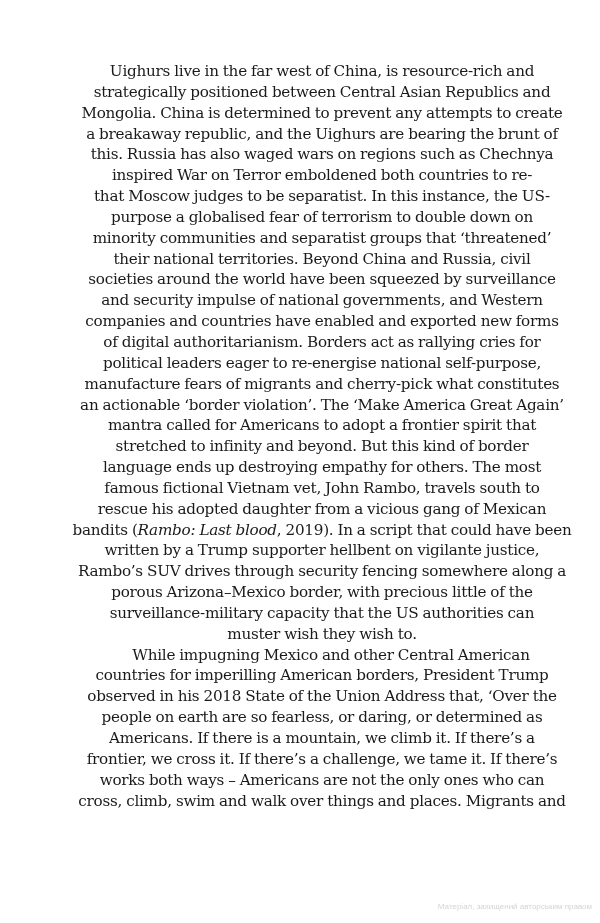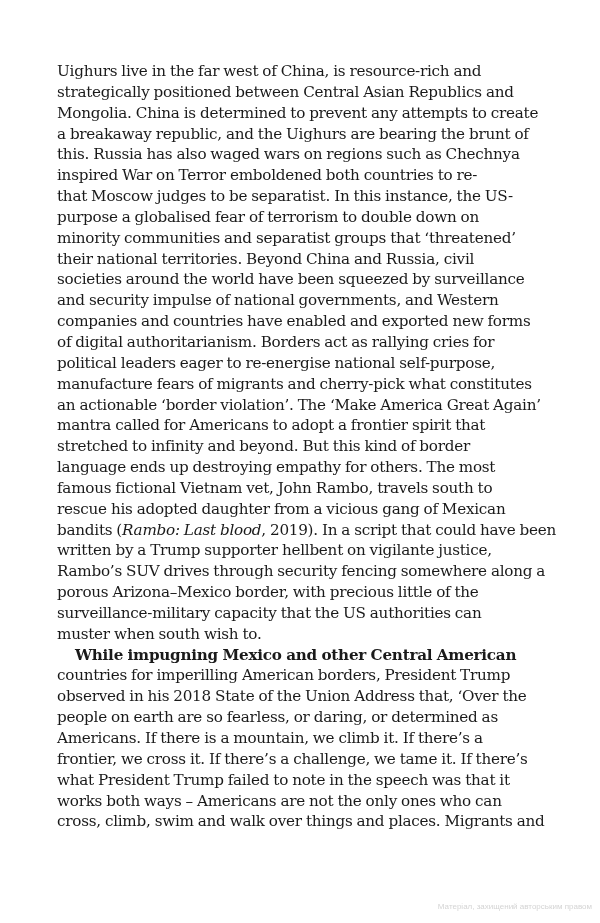--- a/index.html
+++ b/index.html
@@ -28,6 +28,7 @@
     .line {
       display: block;
       white-space: nowrap;
+      text-align: center;
     }
     .indent {
       padding-left: 18px;

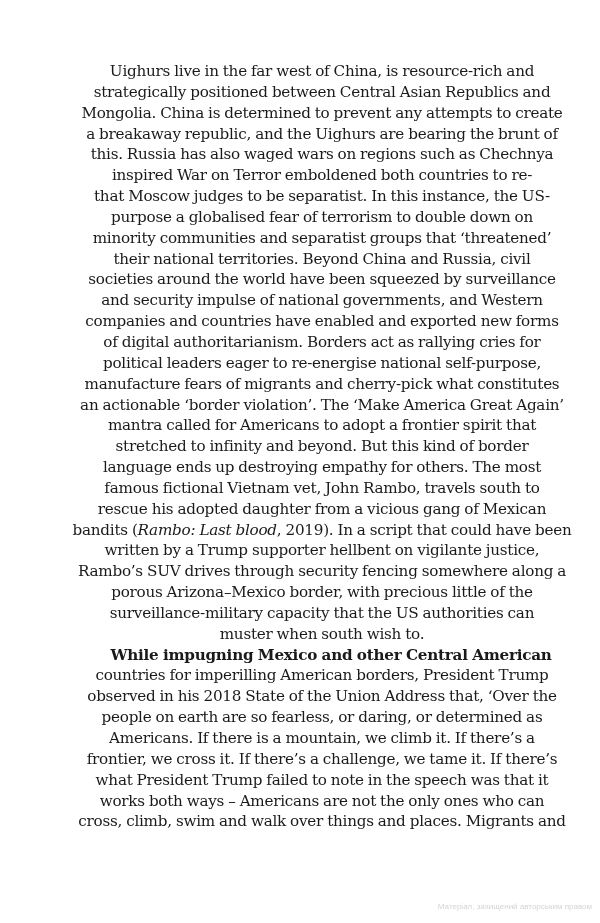--- a/index.html
+++ b/index.html
@@ -78,7 +78,7 @@
     <span class="line">Rambo’s SUV drives through security fencing somewhere along a</span>
     <span class="line">porous Arizona–Mexico border, with precious little of the</span>
     <span class="line">surveillance-military capacity that the US authorities can</span>
-    <span class="line">muster when south wish to.</span>
+    <span class="line">muster wish they wish to.</span>
   </div>
   <div>
     <span class="line indent">While impugning Mexico and other Central American</span>

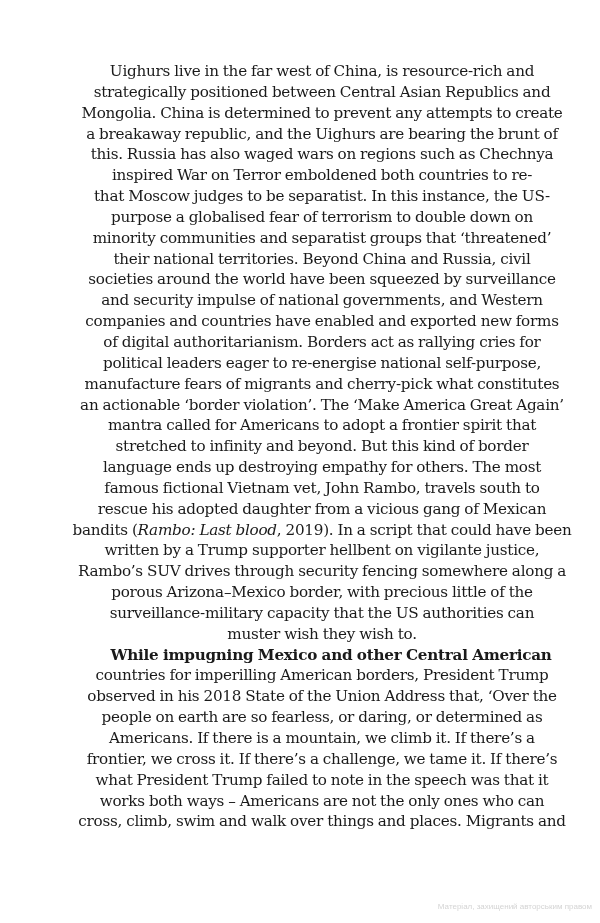--- a/index.html
+++ b/index.html
@@ -32,7 +32,6 @@
     }
     .indent {
       padding-left: 18px;
-      font-weight: bold;
     }
     .ital {
       font-style: italic;

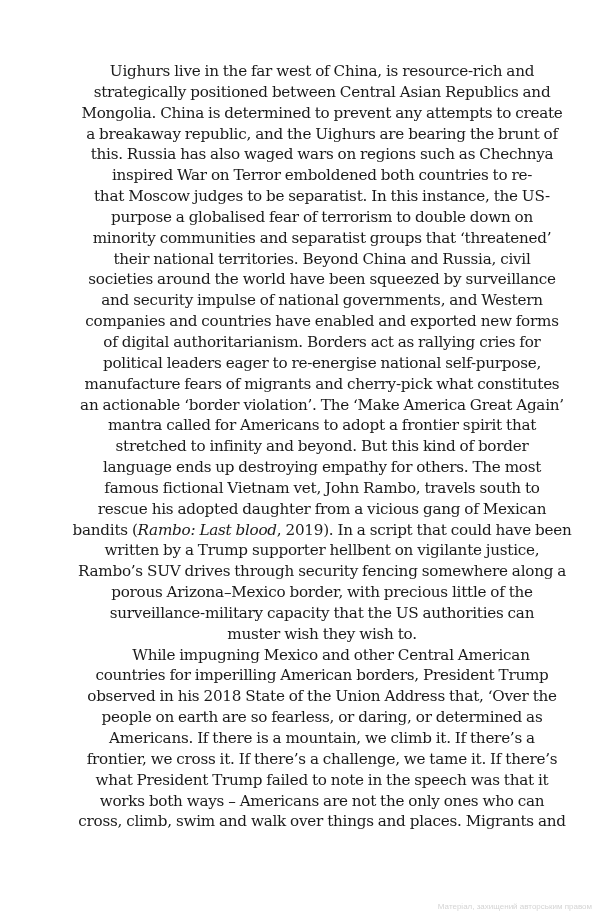--- a/index.html
+++ b/index.html
@@ -86,7 +86,6 @@
     <span class="line">people on earth are so fearless, or daring, or determined as</span>
     <span class="line">Americans. If there is a mountain, we climb it. If there’s a</span>
     <span class="line">frontier, we cross it. If there’s a challenge, we tame it. If there’s</span>
-    <span class="line">what President Trump failed to note in the speech was that it</span>
     <span class="line">works both ways – Americans are not the only ones who can</span>
     <span class="line">cross, climb, swim and walk over things and places. Migrants and</span>
   </div>

